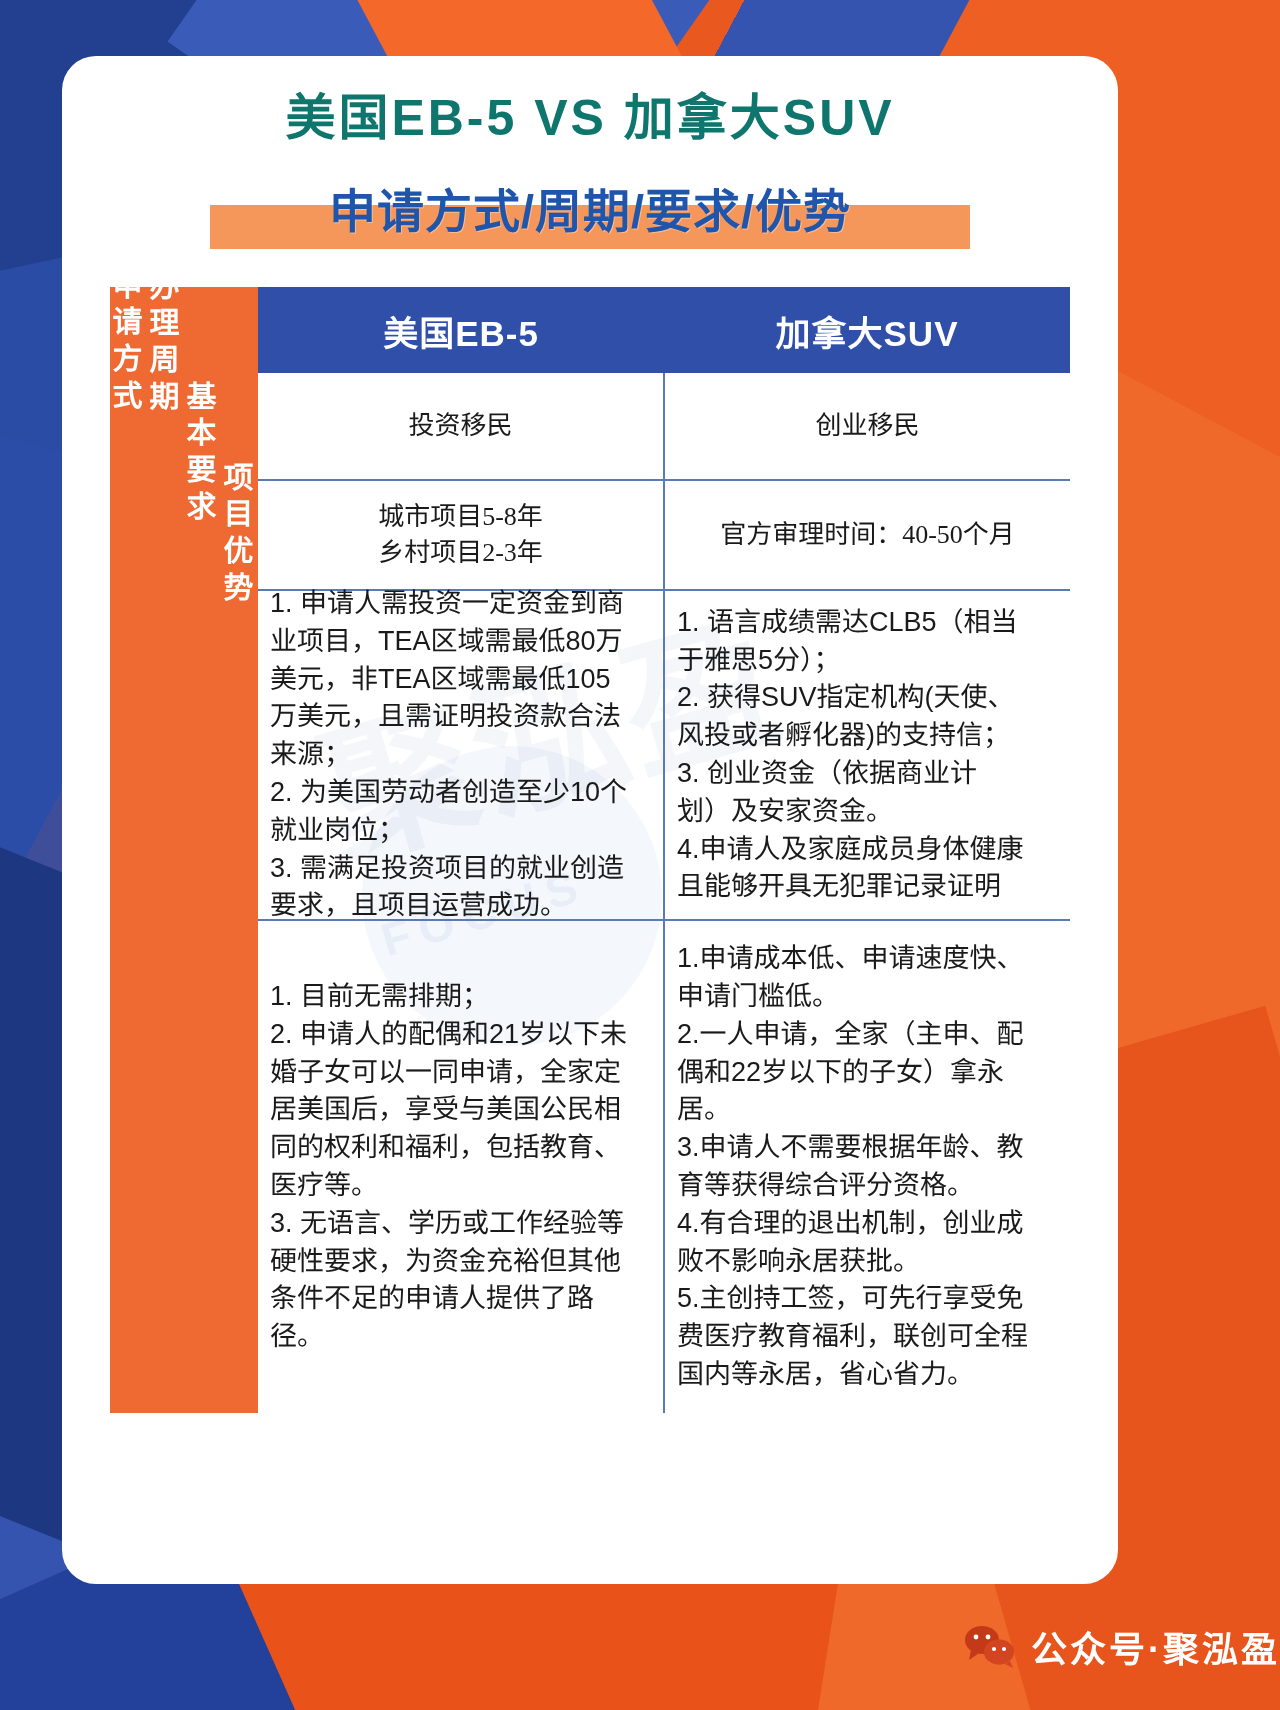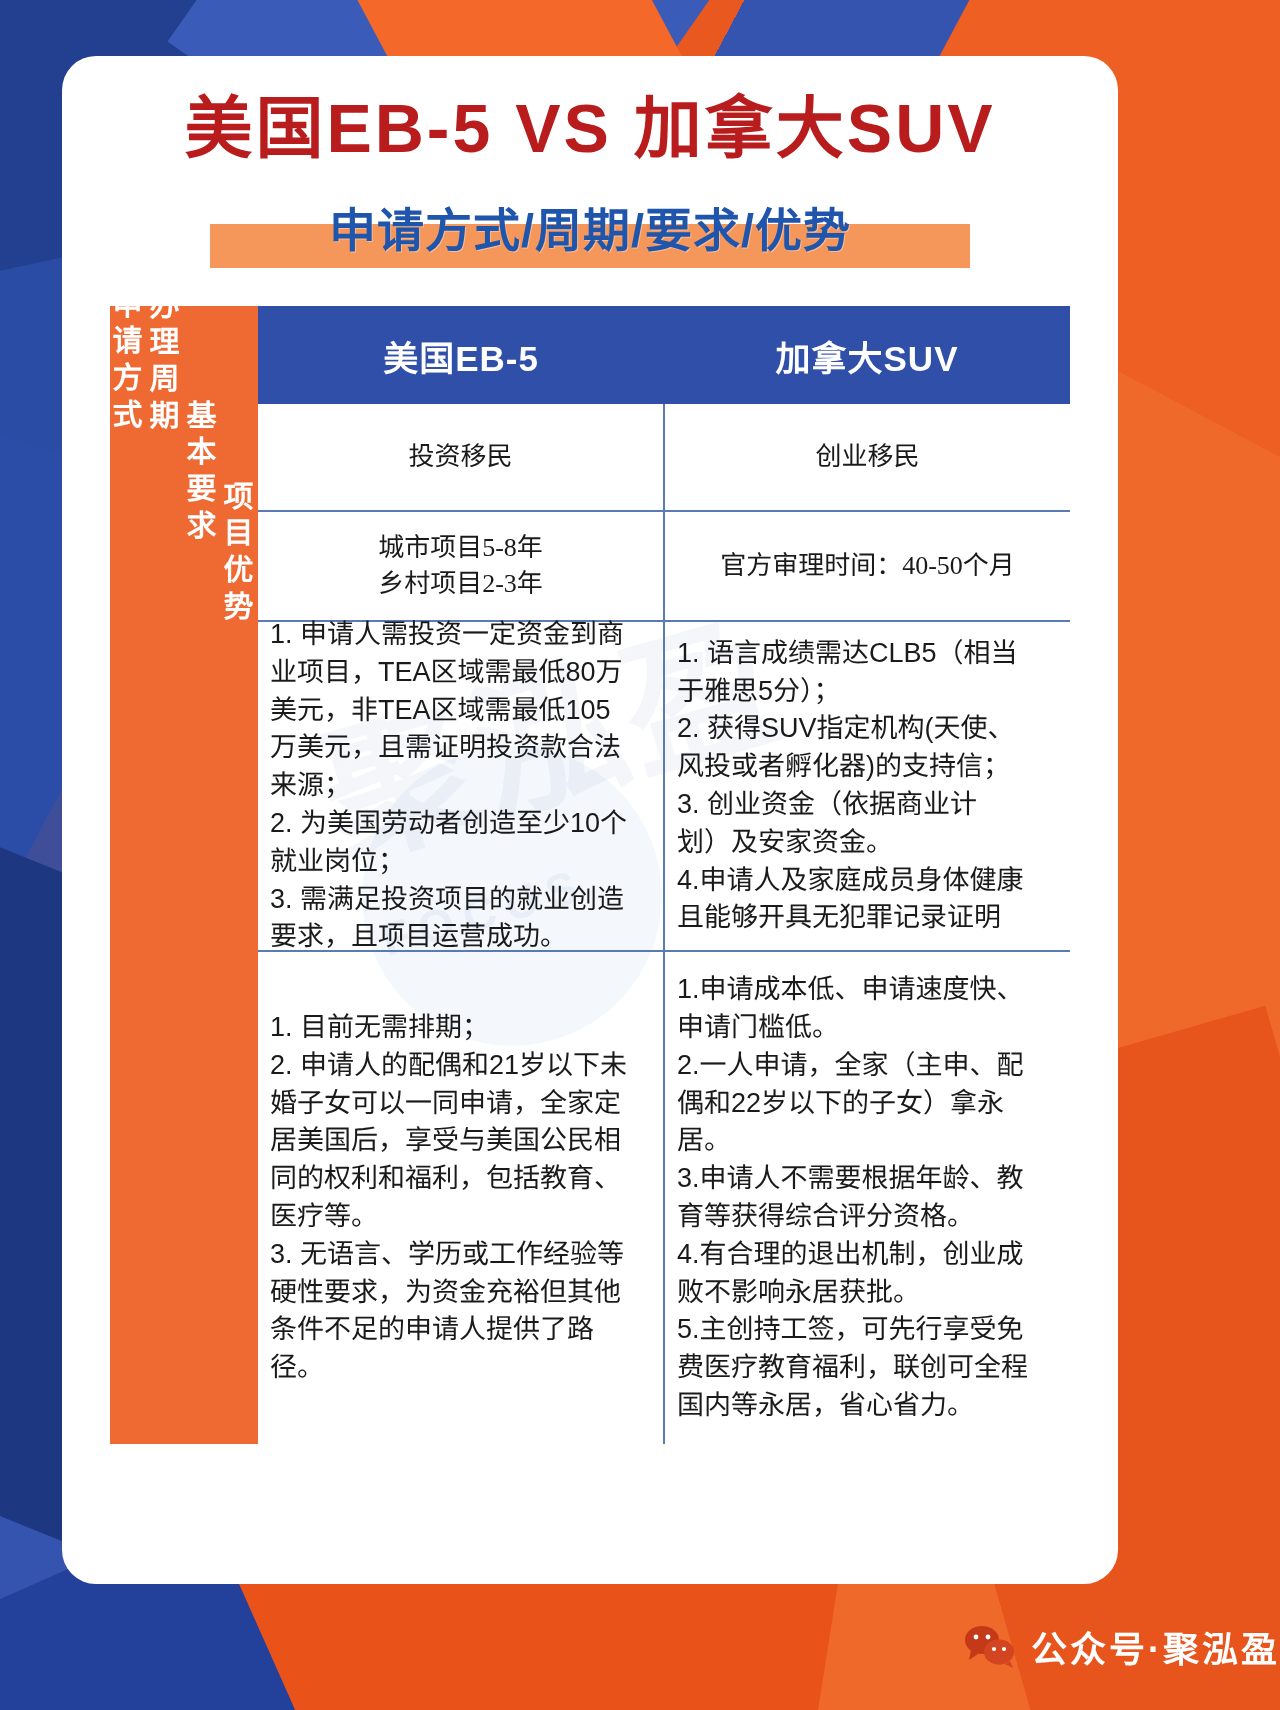--- a/index.html
+++ b/index.html
@@ -95,10 +95,10 @@
     z-index: 6;
     text-align: center;
     margin-top: 36px;
-    font-size: 68px;
+    font-size: 50px;
     line-height: 1.06;
     font-weight: bold;
-    color: #b91c1c;
+    color: #0f766e;
     letter-spacing: 3px;
     white-space: nowrap;
   }

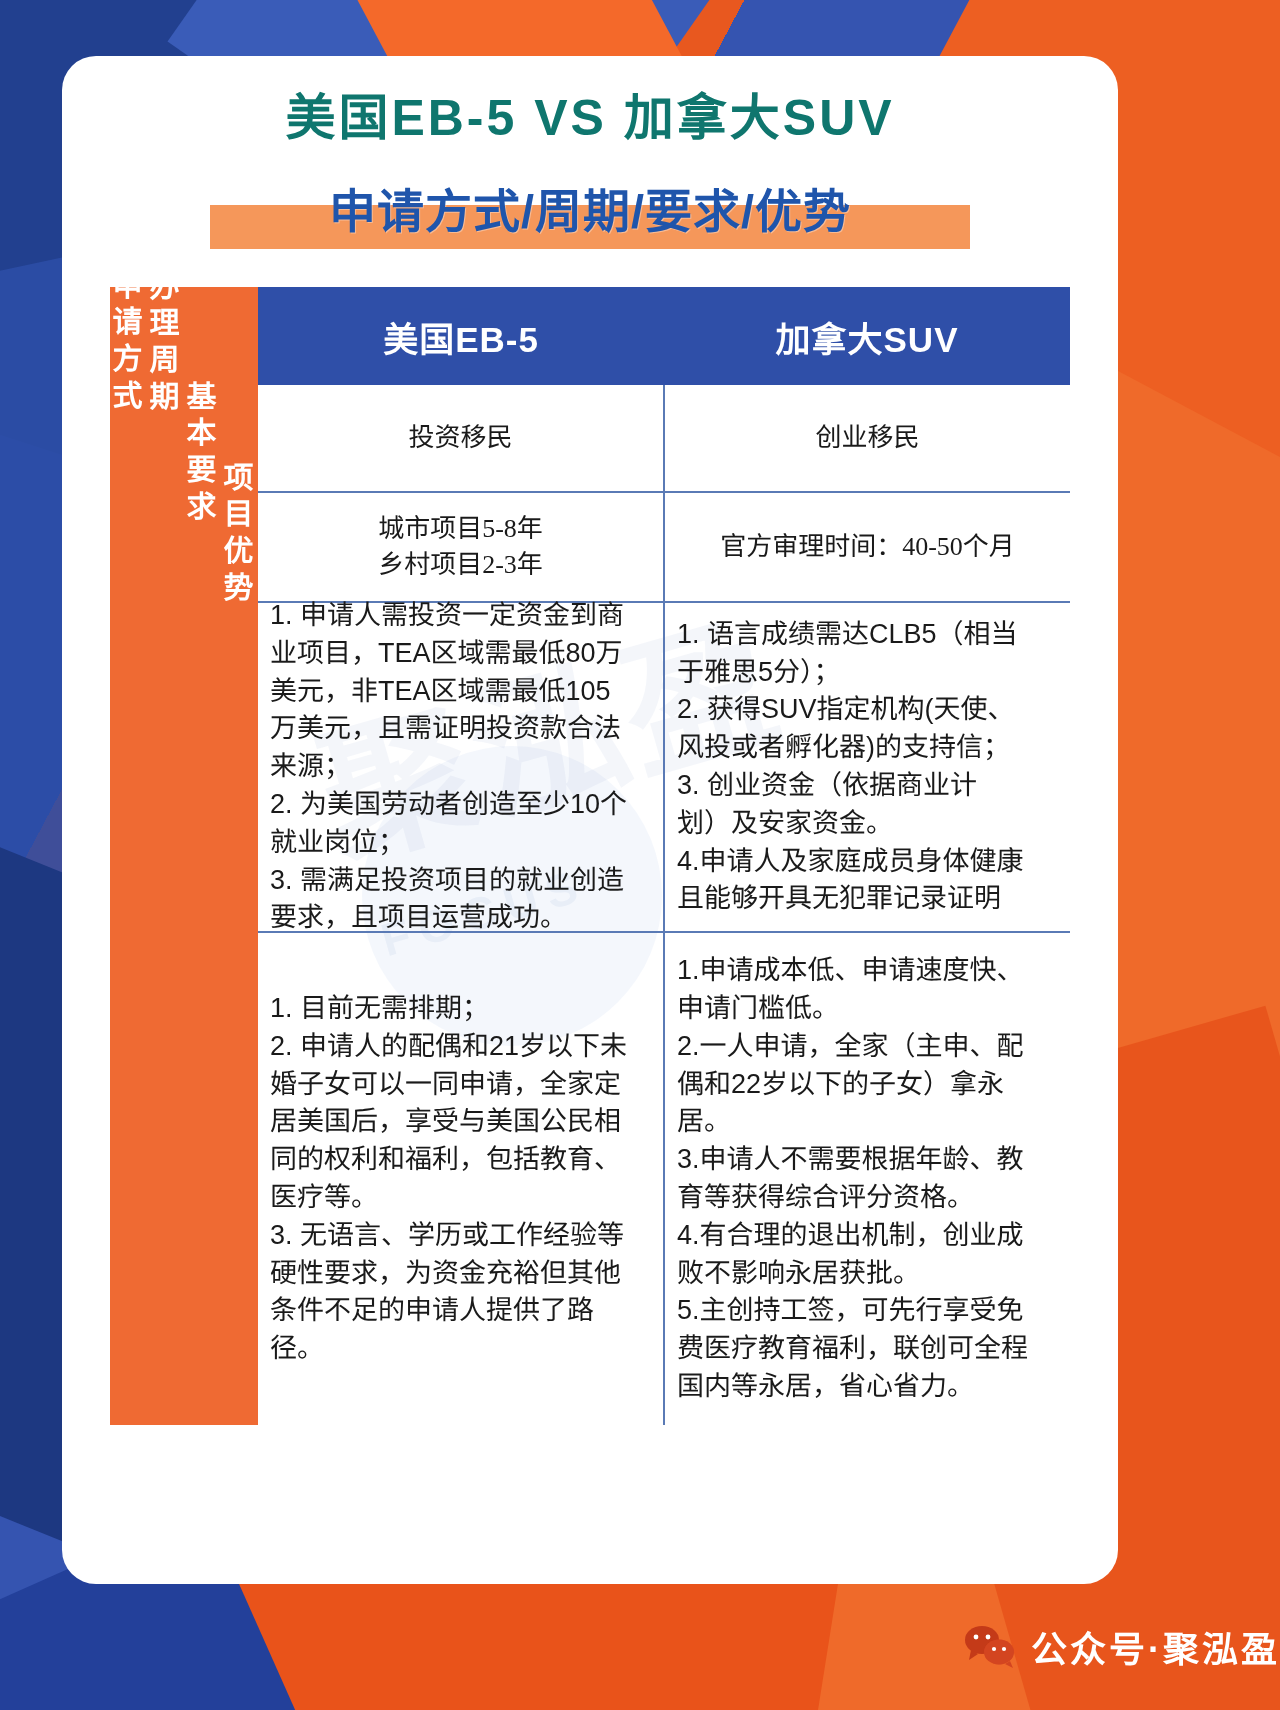--- a/index.html
+++ b/index.html
@@ -165,7 +165,7 @@
   .thead {
     display: flex;
     background: #2f4fa8;
-    height: 98px;
+    height: 86px;
   }
   .thead div {
     flex: 1;

